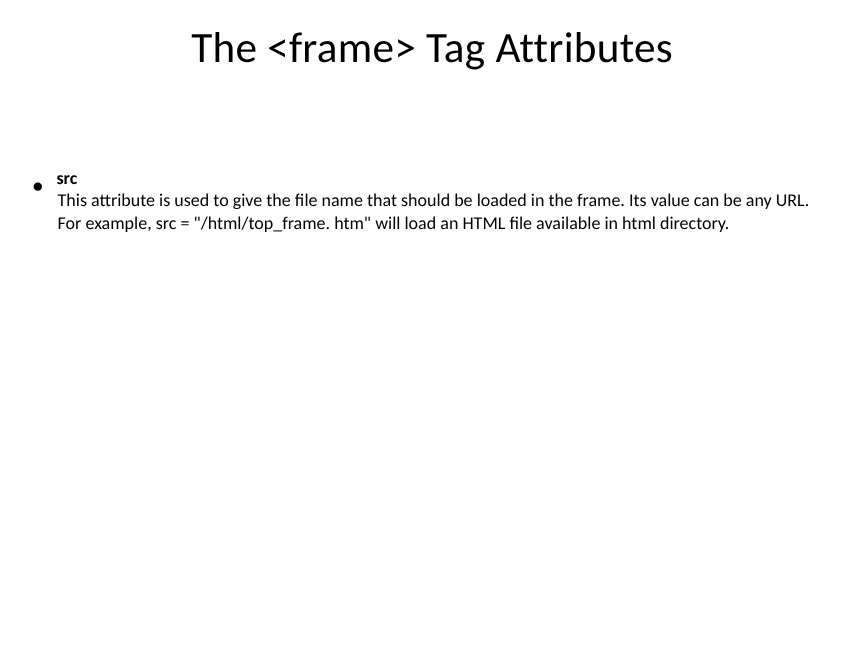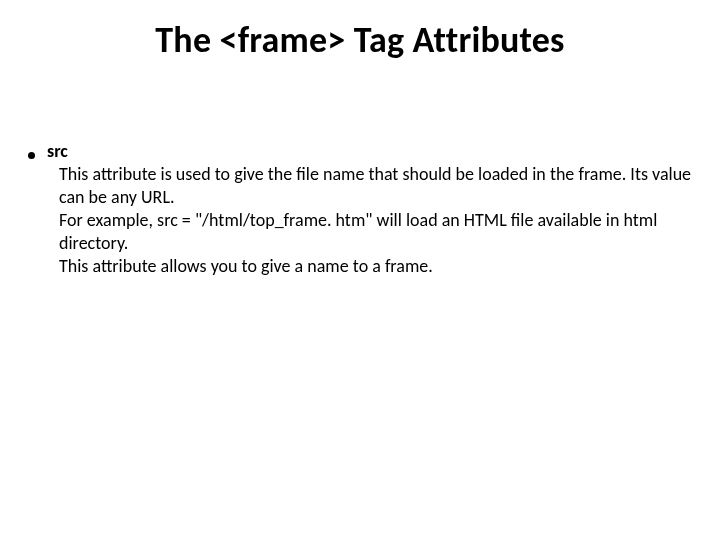--- a/index.html
+++ b/index.html
@@ -24,7 +24,7 @@
     width: 100%;
     text-align: center;
     font-size: 36px;
-    font-weight: 700;
+    font-weight: 400;
     letter-spacing: 0.2px;
   }
   .body {

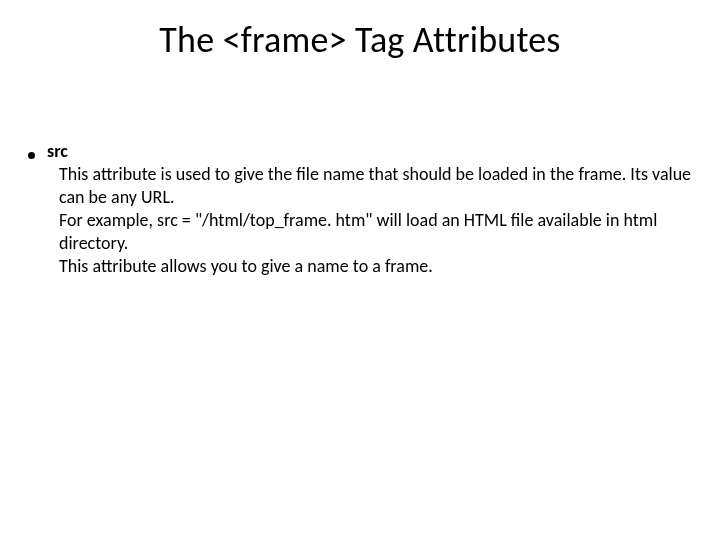--- a/index.html
+++ b/index.html
@@ -32,7 +32,7 @@
     top: 140px;
     left: 28px;
     right: 28px;
-    font-size: 18px;
+    font-size: 15px;
     line-height: 1.28;
   }
   .bullet-row {

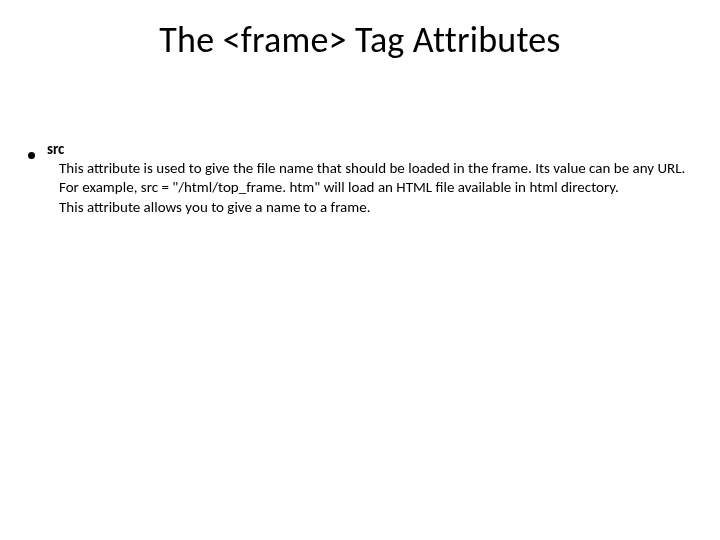--- a/index.html
+++ b/index.html
@@ -53,7 +53,7 @@
     font-weight: 700;
   }
   .para {
-    margin-left: 31px;
+    margin-left: 20px;
     margin-top: 0;
     margin-bottom: 0;
   }

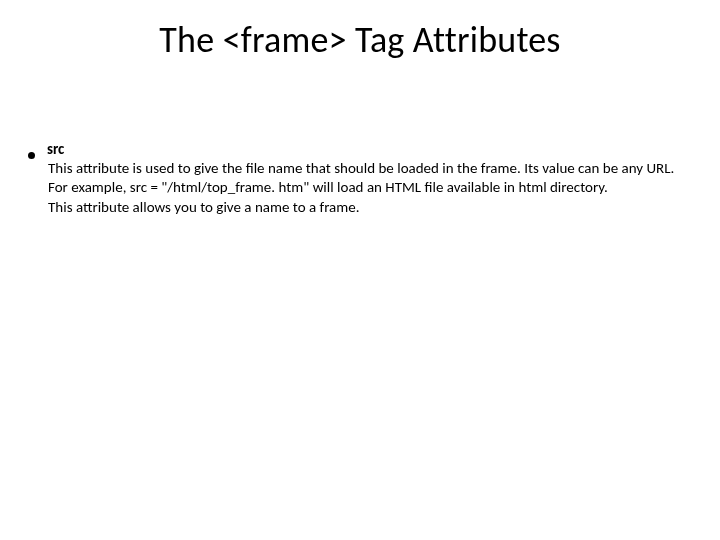--- a/index.html
+++ b/index.html
@@ -73,7 +73,6 @@
     <div class="para">This attribute is used to give the file name that should be loaded in the frame. Its value can be any URL.</div>
     <div class="para"> For example, src = "/html/top_frame. htm" will load an HTML file available in html directory.</div>
 
-    <div class="para">This attribute allows you to give a name to a frame.</div>
 
   </div>
 </div>

